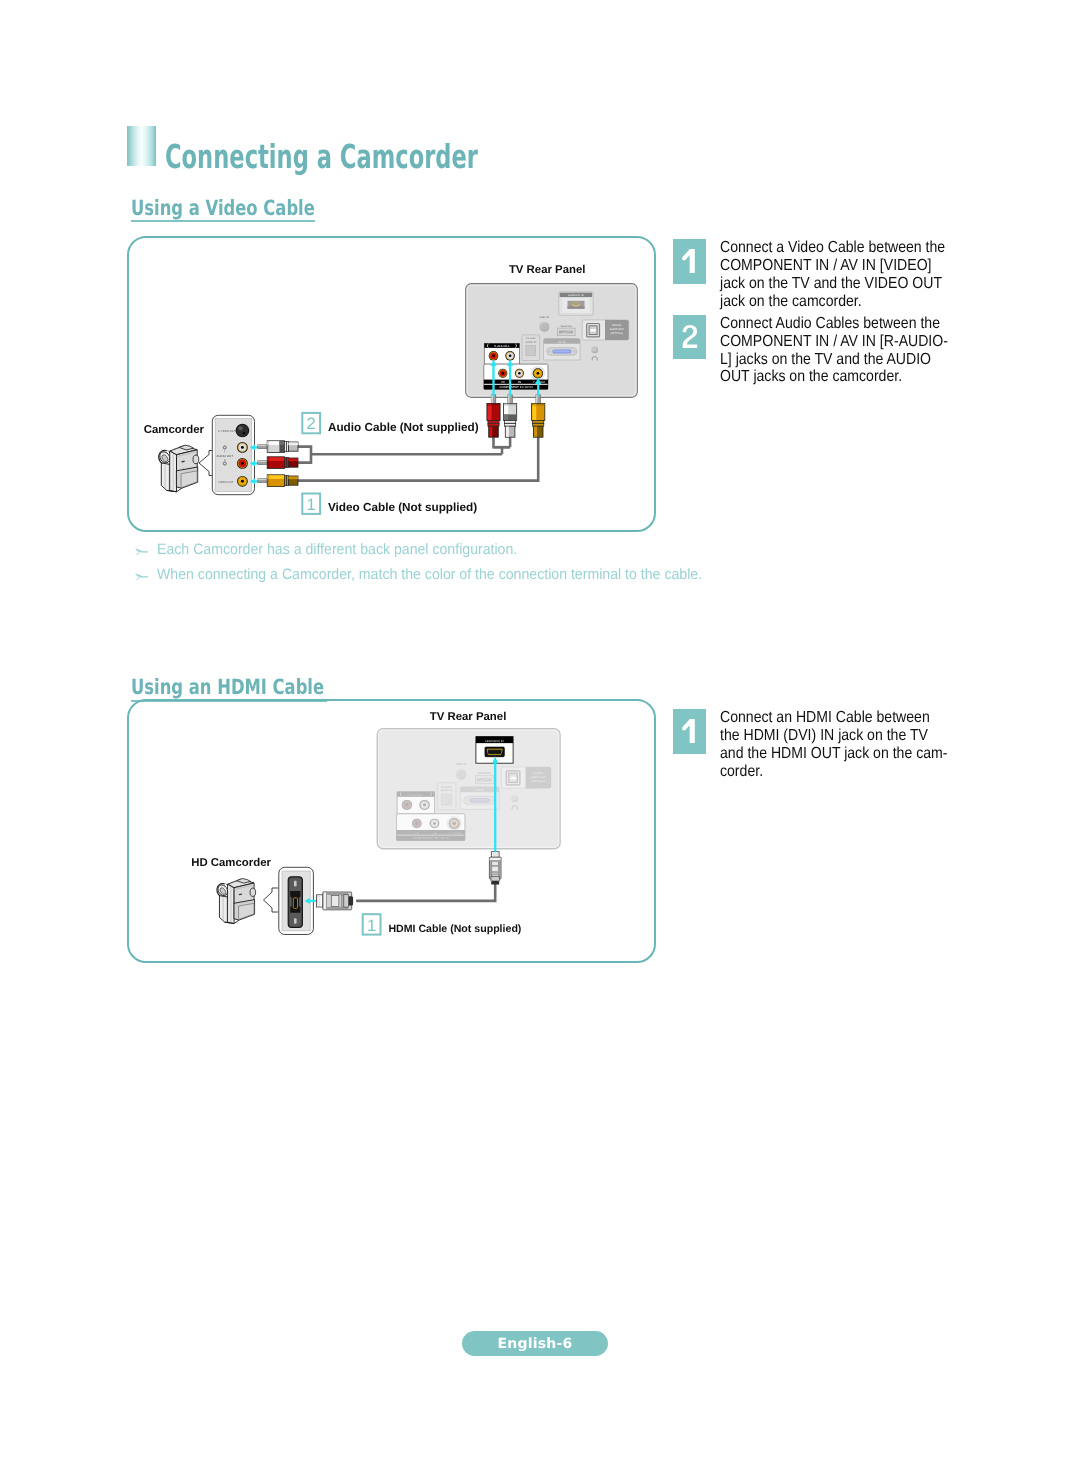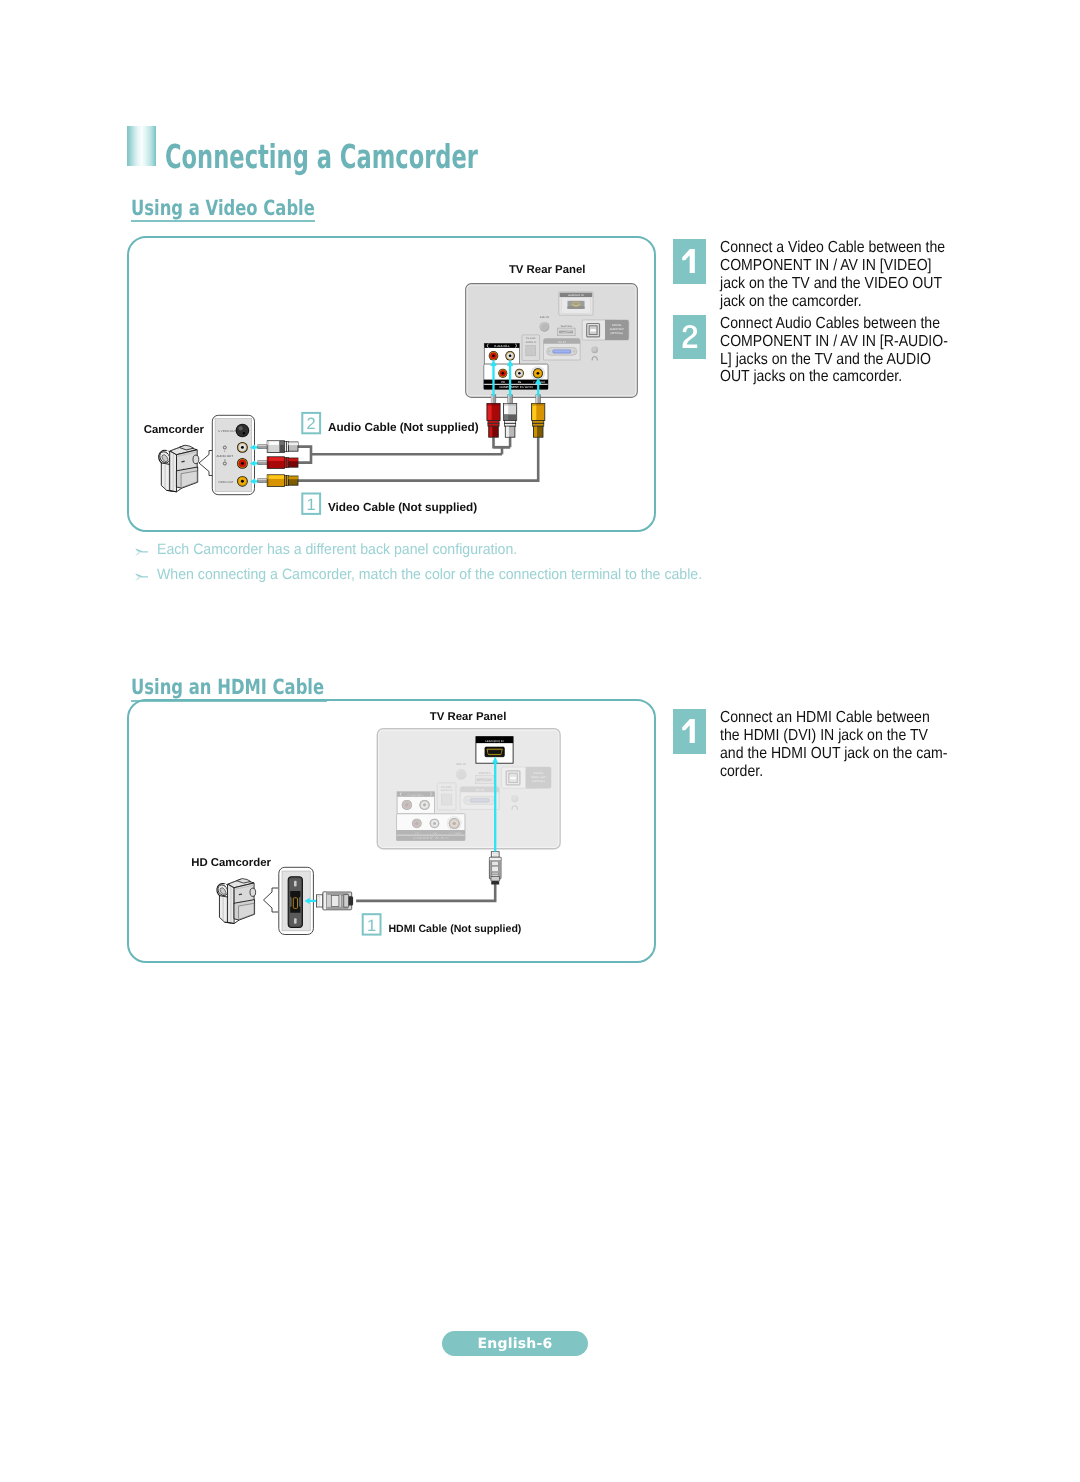--- a/index.html
+++ b/index.html
@@ -31,7 +31,7 @@
   .stepnum svg{display:block;}
   .steptxt{position:absolute;left:47px;top:0;font-size:16px;line-height:17.9px;color:#111;font-family:"Liberation Sans",sans-serif;
     transform:scaleX(0.88);transform-origin:left top;white-space:nowrap;}
-  .footer{position:absolute;left:442px;top:1331px;width:146px;height:25px;border-radius:13px;background:#80c4c4;color:#fff;
+  .footer{position:absolute;left:462px;top:1331px;width:146px;height:25px;border-radius:13px;background:#80c4c4;color:#fff;
     font-family:"DejaVu Sans",sans-serif;font-weight:bold;font-size:14px;display:flex;align-items:center;justify-content:center;letter-spacing:0.2px;}
   svg{display:block;}
   .dg{position:absolute;}

